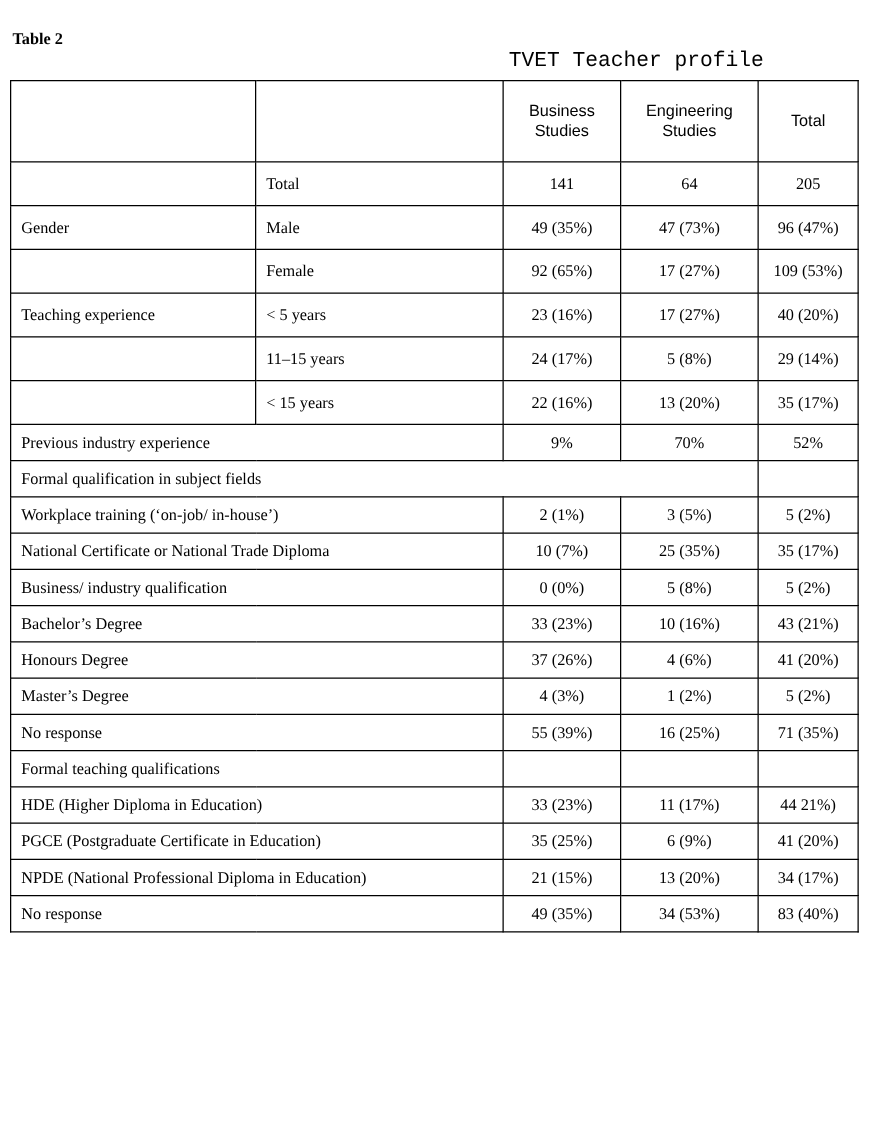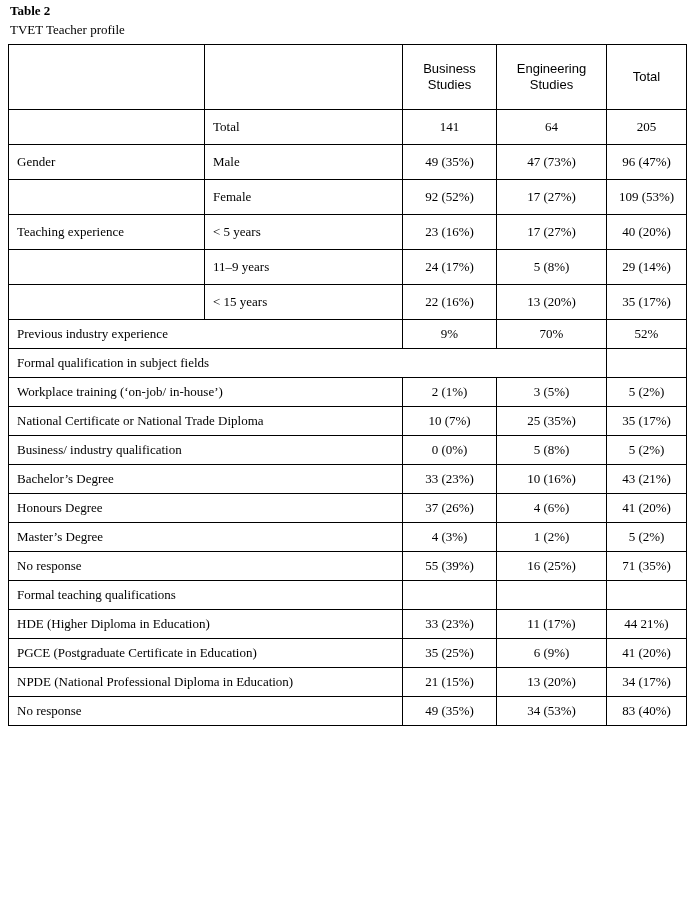--- a/index.html
+++ b/index.html
@@ -18,7 +18,7 @@
     position: relative;
     width: 619px;
     height: 900px;
-    padding: 2px 8px 0 8px;
+    padding: 22px 8px 0 8px;
     box-sizing: border-box;
   }
   .caption-label {

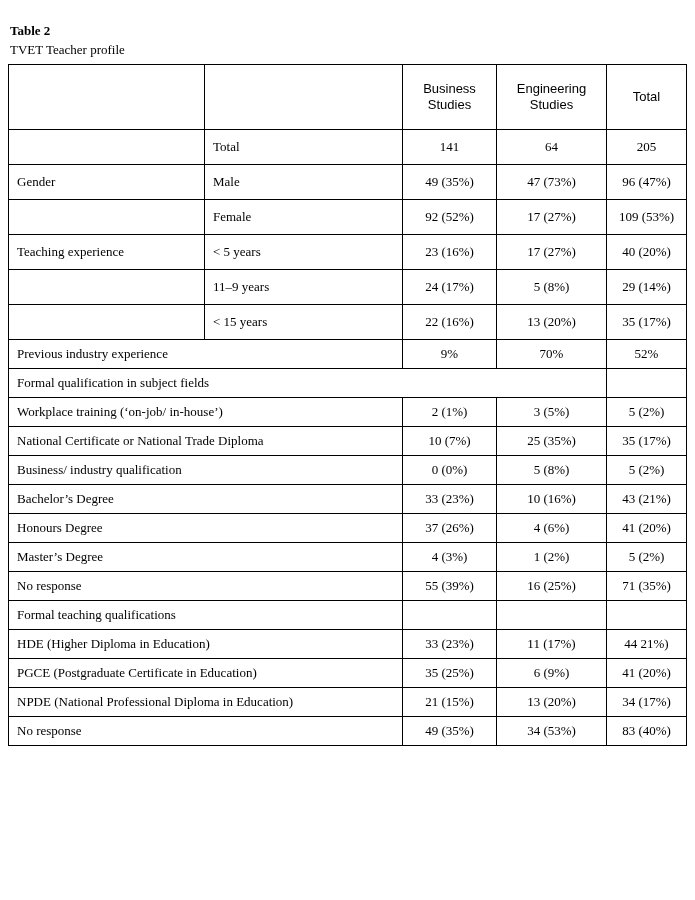--- a/index.html
+++ b/index.html
@@ -29,10 +29,11 @@
     margin: 0 0 2px 2px;
   }
   .caption-text {
-    font-family: Liberation Serif, serif;
-    font-size: 13px;
+    font-family: Liberation Mono, monospace;
+    font-size: 17px;
     line-height: 17px;
     margin: 0 0 6px 2px;
+    text-align: right;
   }
   table.profile {
     border-collapse: collapse;

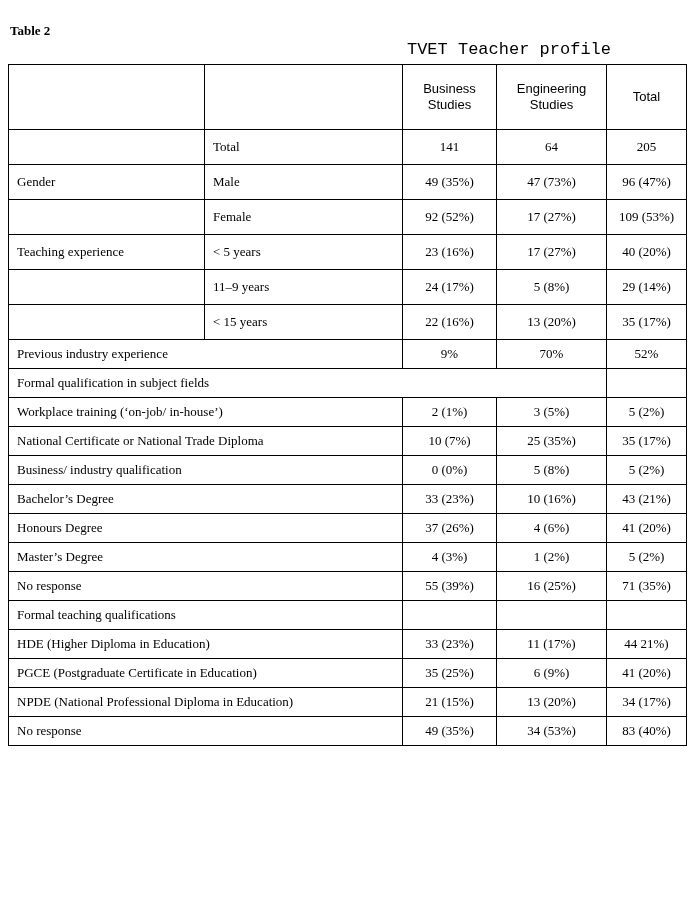--- a/index.html
+++ b/index.html
@@ -118,7 +118,7 @@
       <tr class="row-h">
         <td class="lbl"></td>
         <td class="lbl">Female</td>
-        <td class="num">92 (52%)</td>
+        <td class="num">92 (65%)</td>
         <td class="num">17 (27%)</td>
         <td class="num">109 (53%)</td>
       </tr>

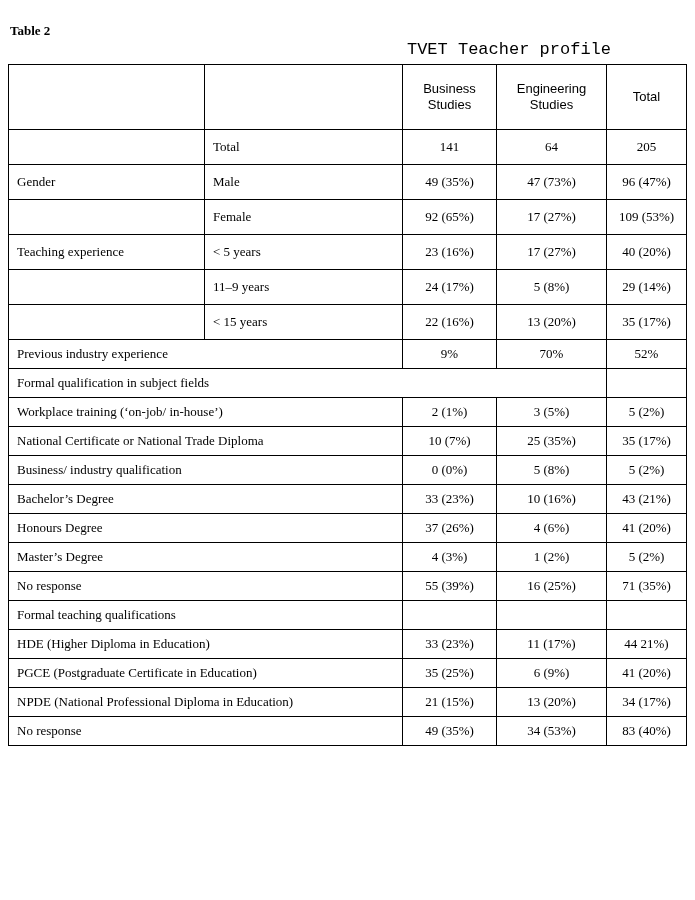--- a/index.html
+++ b/index.html
@@ -134,7 +134,7 @@
 
       <tr class="row-h">
         <td class="lbl"></td>
-        <td class="lbl">11–9 years</td>
+        <td class="lbl">11–15 years</td>
         <td class="num">24 (17%)</td>
         <td class="num">5 (8%)</td>
         <td class="num">29 (14%)</td>

